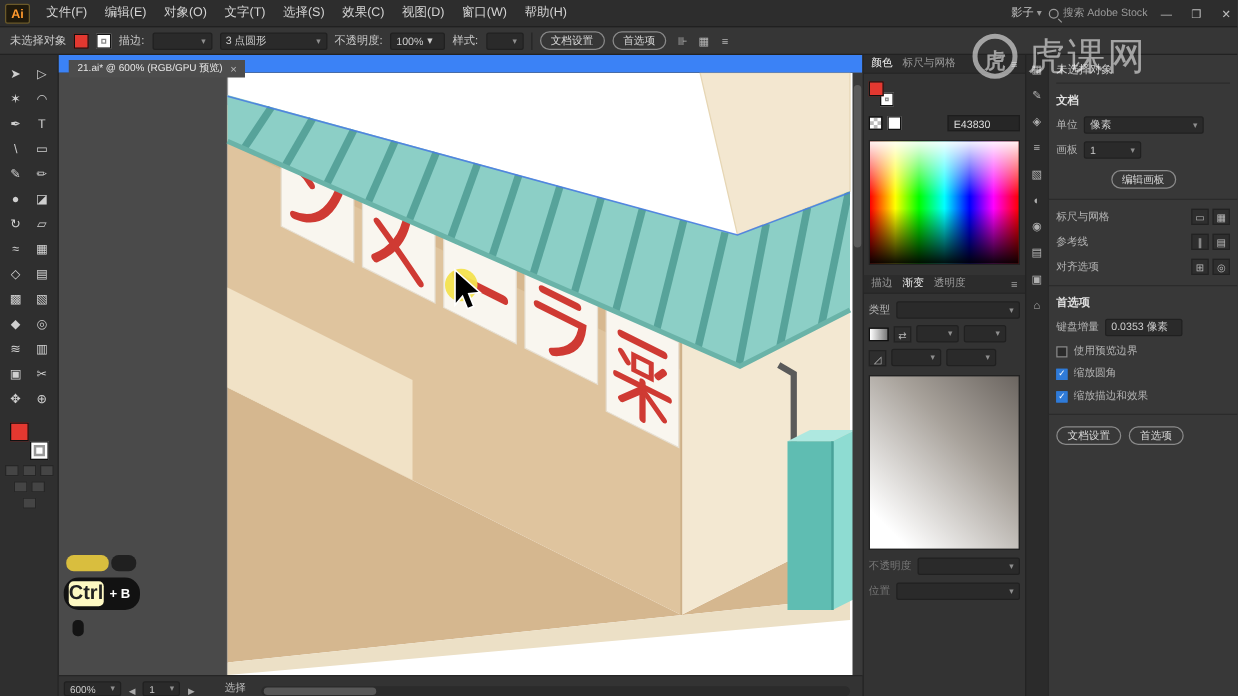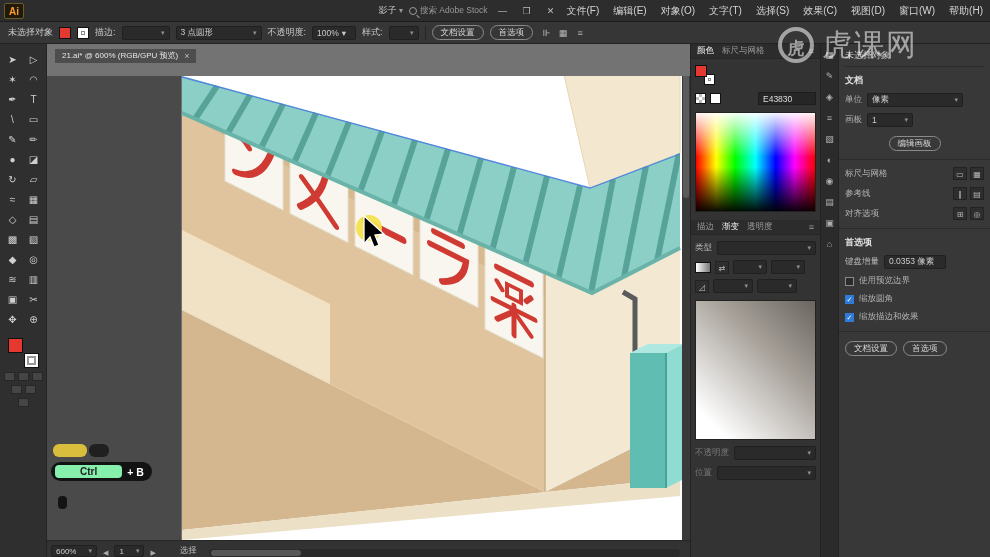--- a/index.html
+++ b/index.html
@@ -155,6 +155,17 @@
 
   <div id="menubar">
     <div id="ai-logo">Ai</div>
+    <div id="menu-items" style="display: flex;">
+        <span class="menu-item">文件(F)</span>
+        <span class="menu-item">编辑(E)</span>
+        <span class="menu-item">对象(O)</span>
+        <span class="menu-item">文字(T)</span>
+        <span class="menu-item">选择(S)</span>
+        <span class="menu-item">效果(C)</span>
+        <span class="menu-item">视图(D)</span>
+        <span class="menu-item">窗口(W)</span>
+        <span class="menu-item">帮助(H)</span>
+      </div>
     <div id="menubar-right">
       <span id="workspace">
         <span>影子</span>
@@ -168,17 +179,6 @@
       <span class="winbtn">❐</span>
       <span class="winbtn close">✕</span>
     </div>
-    <div id="menu-items" style="display: flex;">
-        <span class="menu-item">文件(F)</span>
-        <span class="menu-item">编辑(E)</span>
-        <span class="menu-item">对象(O)</span>
-        <span class="menu-item">文字(T)</span>
-        <span class="menu-item">选择(S)</span>
-        <span class="menu-item">效果(C)</span>
-        <span class="menu-item">视图(D)</span>
-        <span class="menu-item">窗口(W)</span>
-        <span class="menu-item">帮助(H)</span>
-      </div>
   </div>
 
   <div id="controlbar">

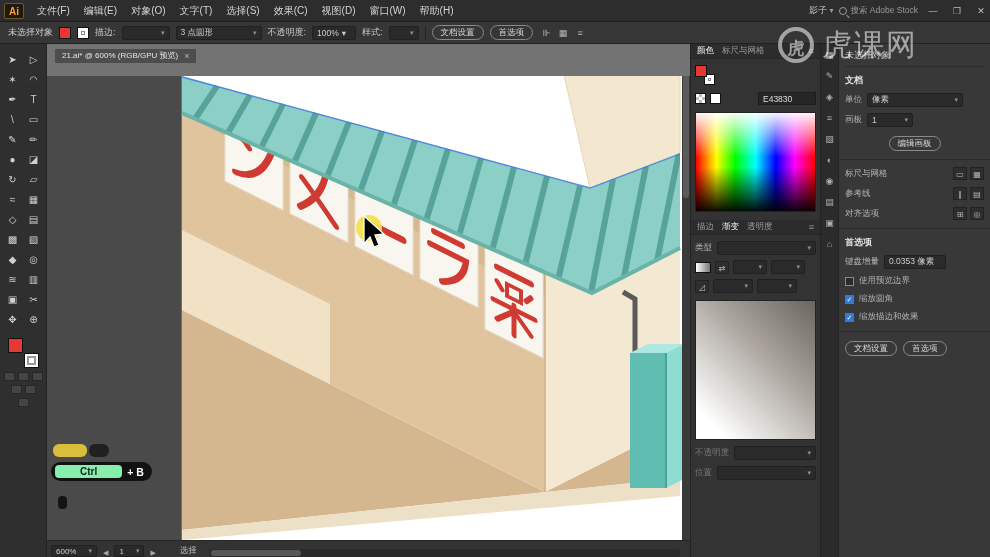--- a/index.html
+++ b/index.html
@@ -50,7 +50,7 @@
   .tb-mini { width:11px; height:9px; background:#454545; border:1px solid #262626; }
 
   
-  #tabbar { position:absolute; left:47px; top:44px; width:643px; height:32px; background:#737373; z-index:4; }
+  #tabbar { position:absolute; left:47px; top:44px; width:643px; height:14px; background:#3b82f6; z-index:4; }
   #doc-tab { display:inline-flex; align-items:center; gap:6px; height:14px; margin-left:8px;
     background:#4d4d4d; color:#e6e6e6; font-size:8px; padding:0 7px; }
   #doc-tab .close { color:#bbb; font-size:9px; }

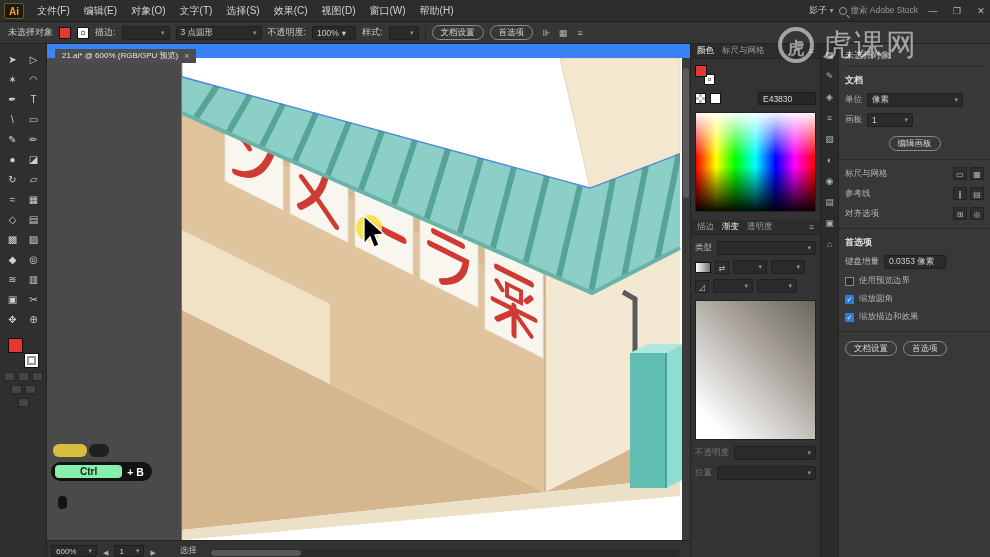--- a/index.html
+++ b/index.html
@@ -66,8 +66,8 @@
   #cast-prev .k { width:20px; height:13px; background:#1d1d1d; border-radius:6px; }
   #cast-key { position:absolute; left:4px; top:404px; display:flex; align-items:center;
     background:rgba(14,14,14,.93); border-radius:12px; padding:3px 8px 3px 4px; }
-  #cast-key .keycap { background:#86efac; color:#222; font-weight:bold; font-size:10px;
-    padding:1px 25px; border-radius:4px; }
+  #cast-key .keycap { background:#fef9c3; color:#222; font-weight:bold; font-size:16px;
+    padding:1px 0; border-radius:4px; }
   #cast-key .rest { color:#fff; font-weight:bold; font-size:10.5px; margin-left:5px; }
   #cast-dot { position:absolute; left:11px; top:438px; width:9px; height:13px; background:#141414; border-radius:4px; }
 

